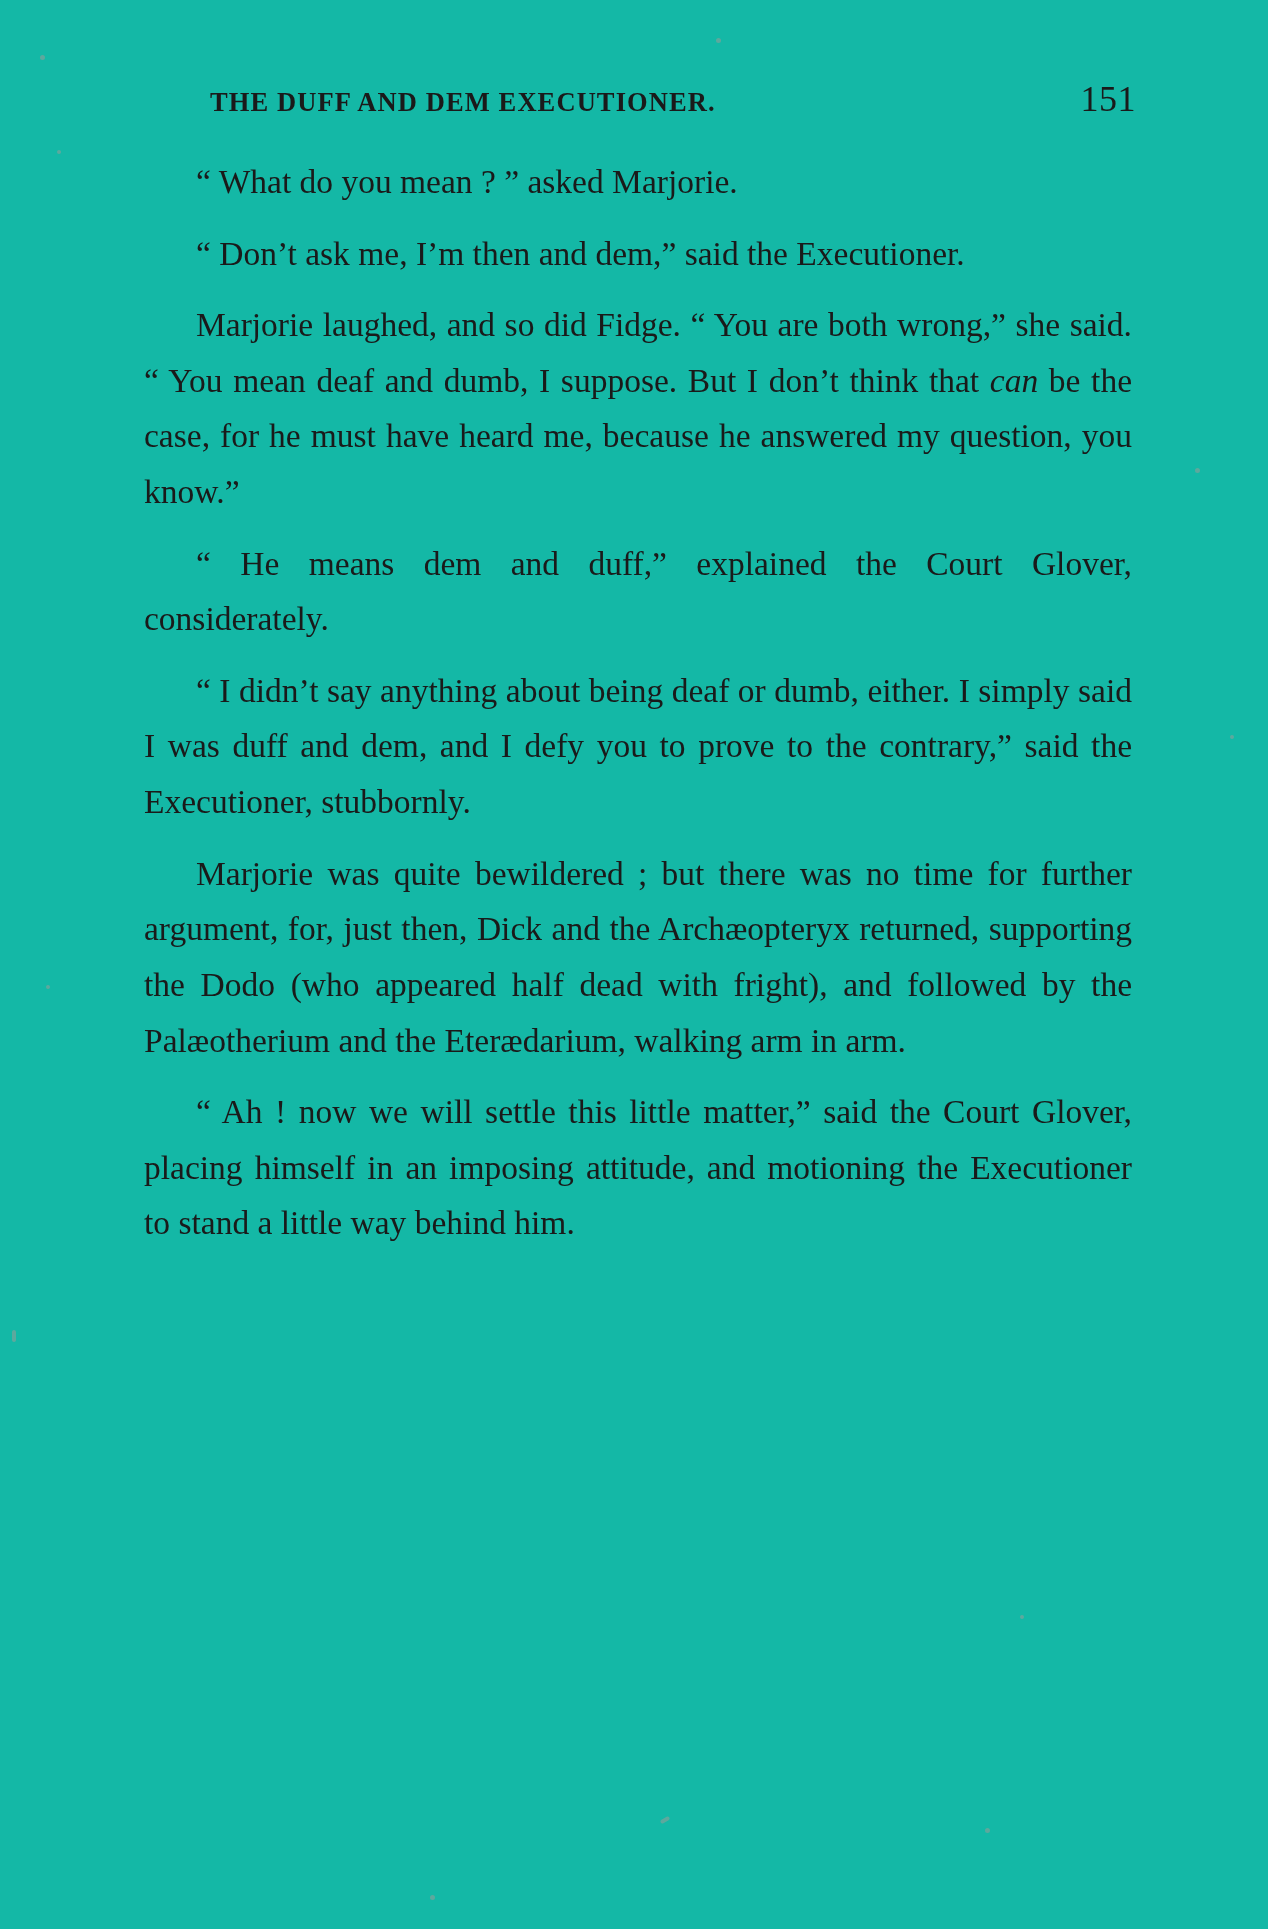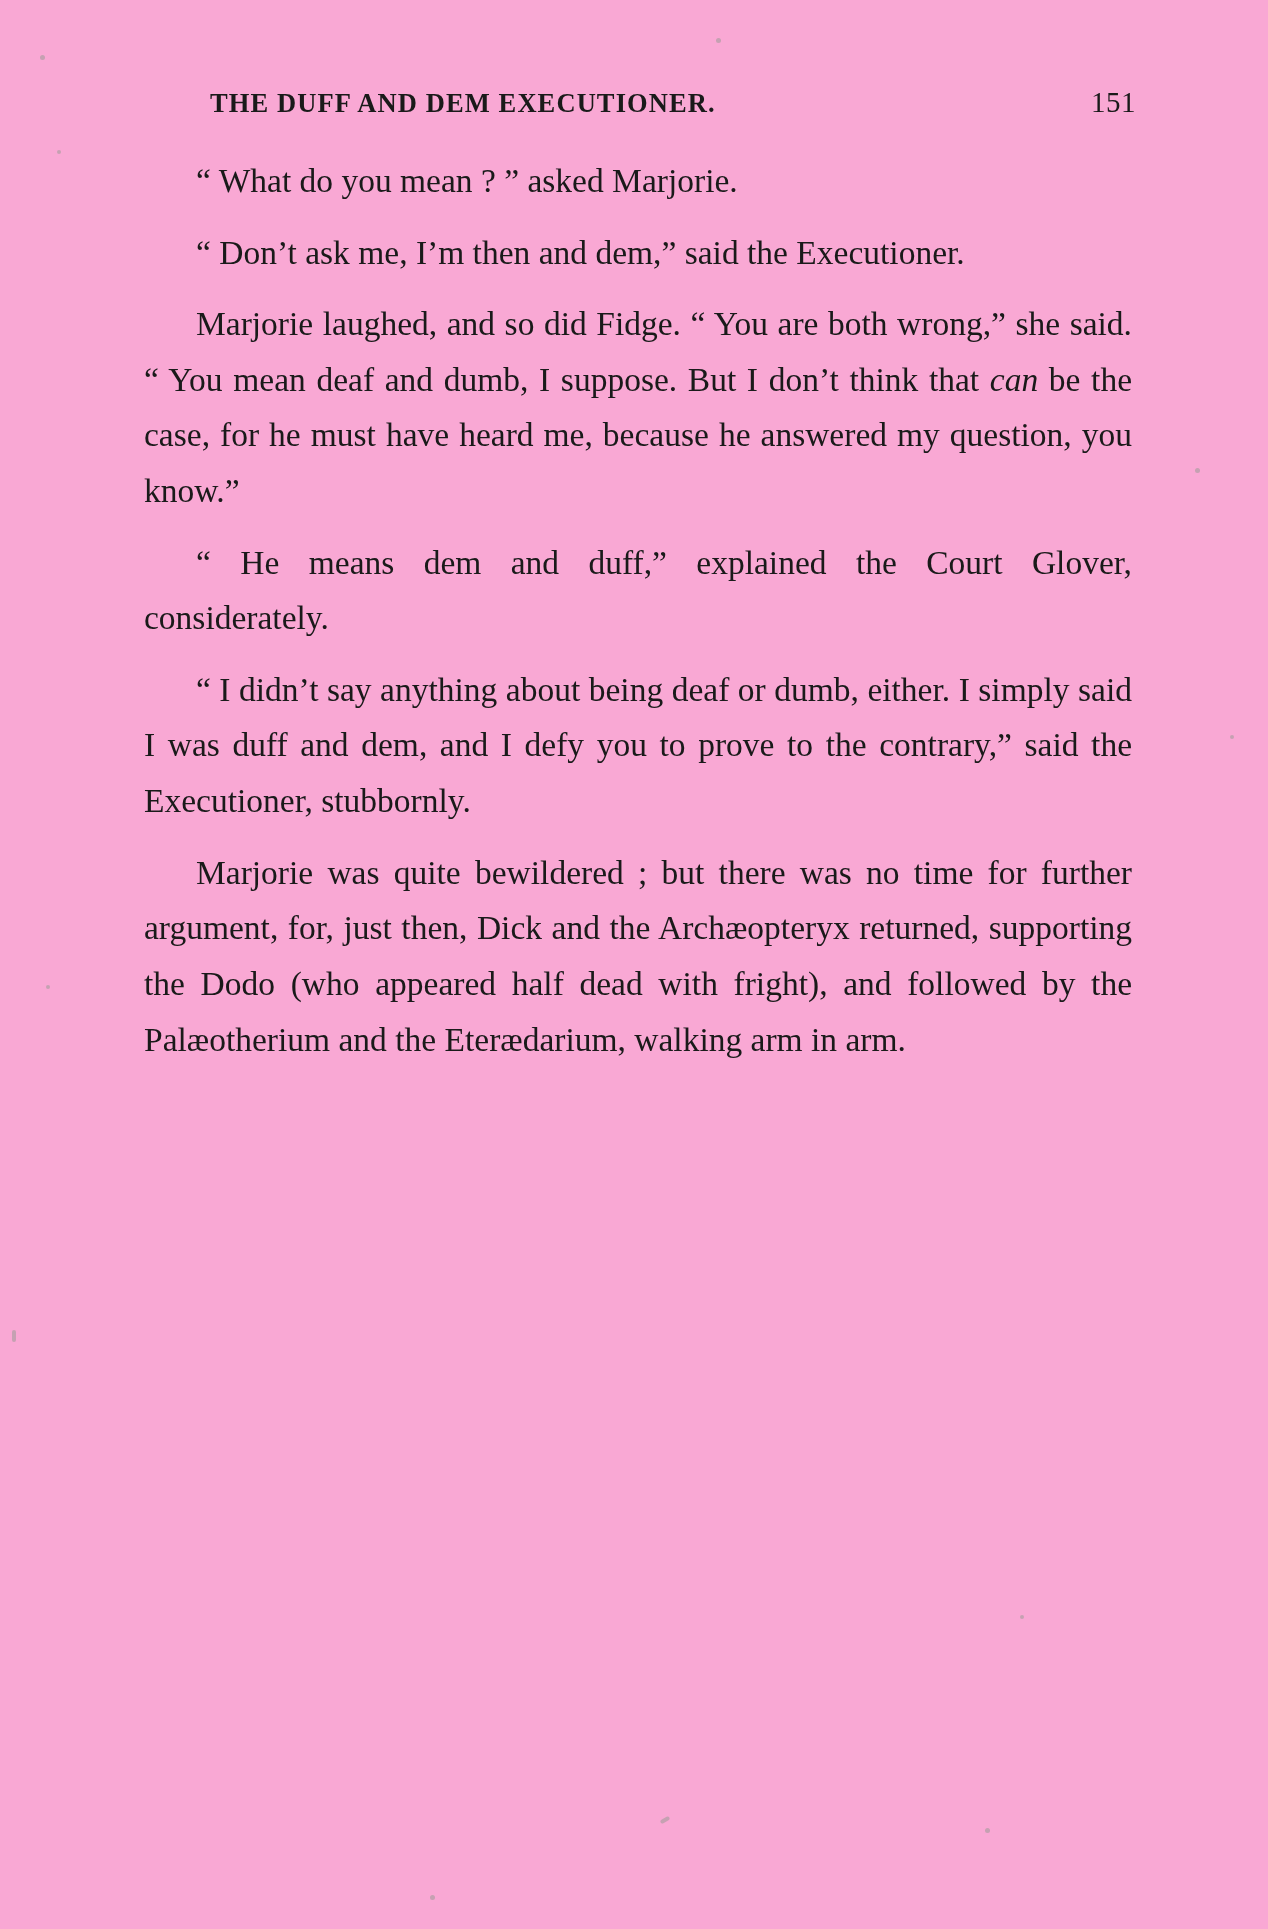--- a/index.html
+++ b/index.html
@@ -21,7 +21,7 @@
     left: 0;
     width: 1268px;
     height: 1929px;
-    background: #f9a8d4;
+    background: #14b8a6;
   }
   .page-inner {
     position: absolute;

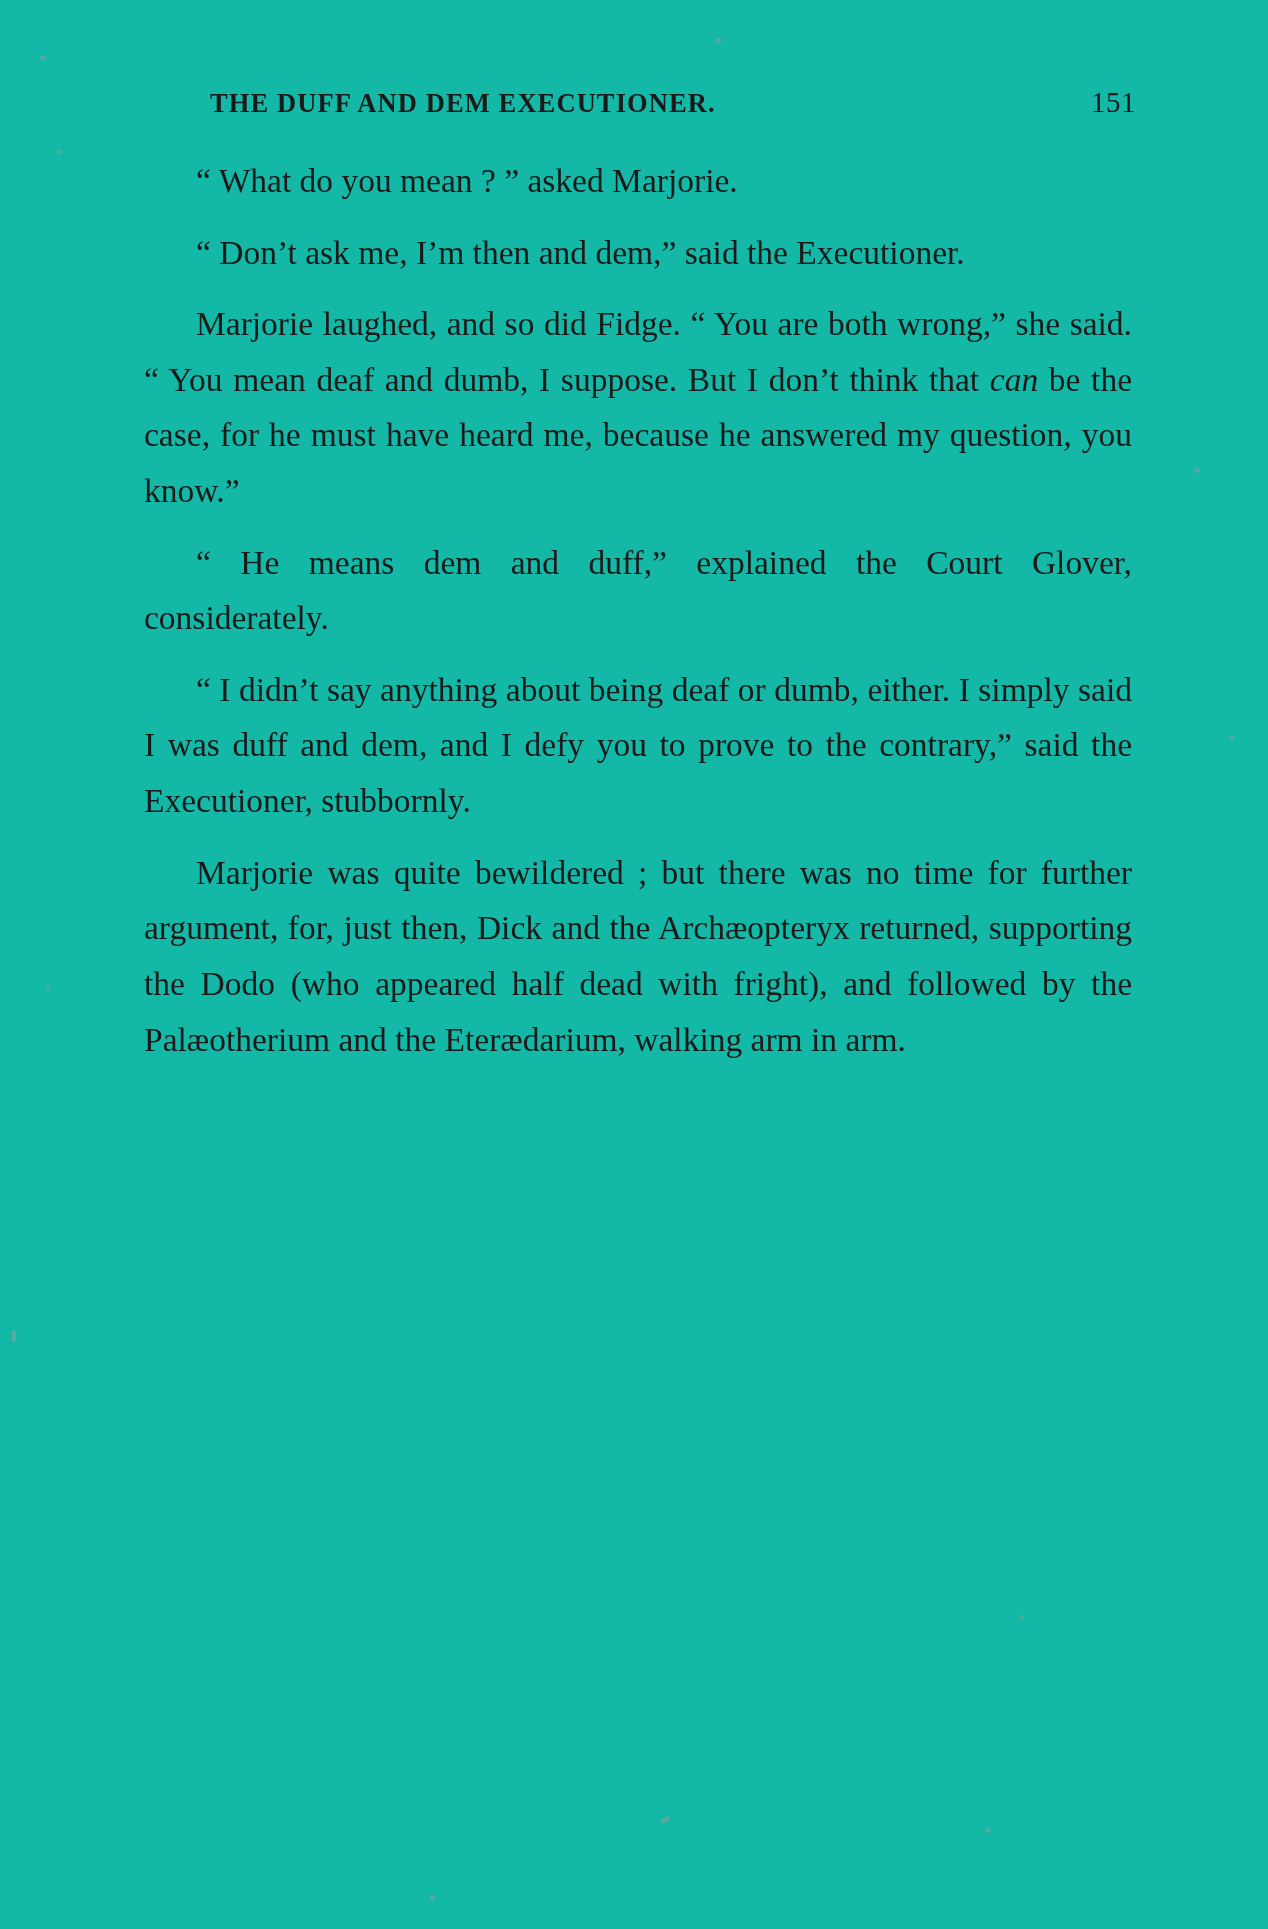--- a/index.html
+++ b/index.html
@@ -43,10 +43,9 @@
     white-space: nowrap;
   }
   .folio {
-    font-size: 29px;
+    font-size: 36px;
     letter-spacing: 0.5px;
     padding-right: 12px;
-    margin-top: 8px;
   }
   .body-text p {
     margin: 16px;

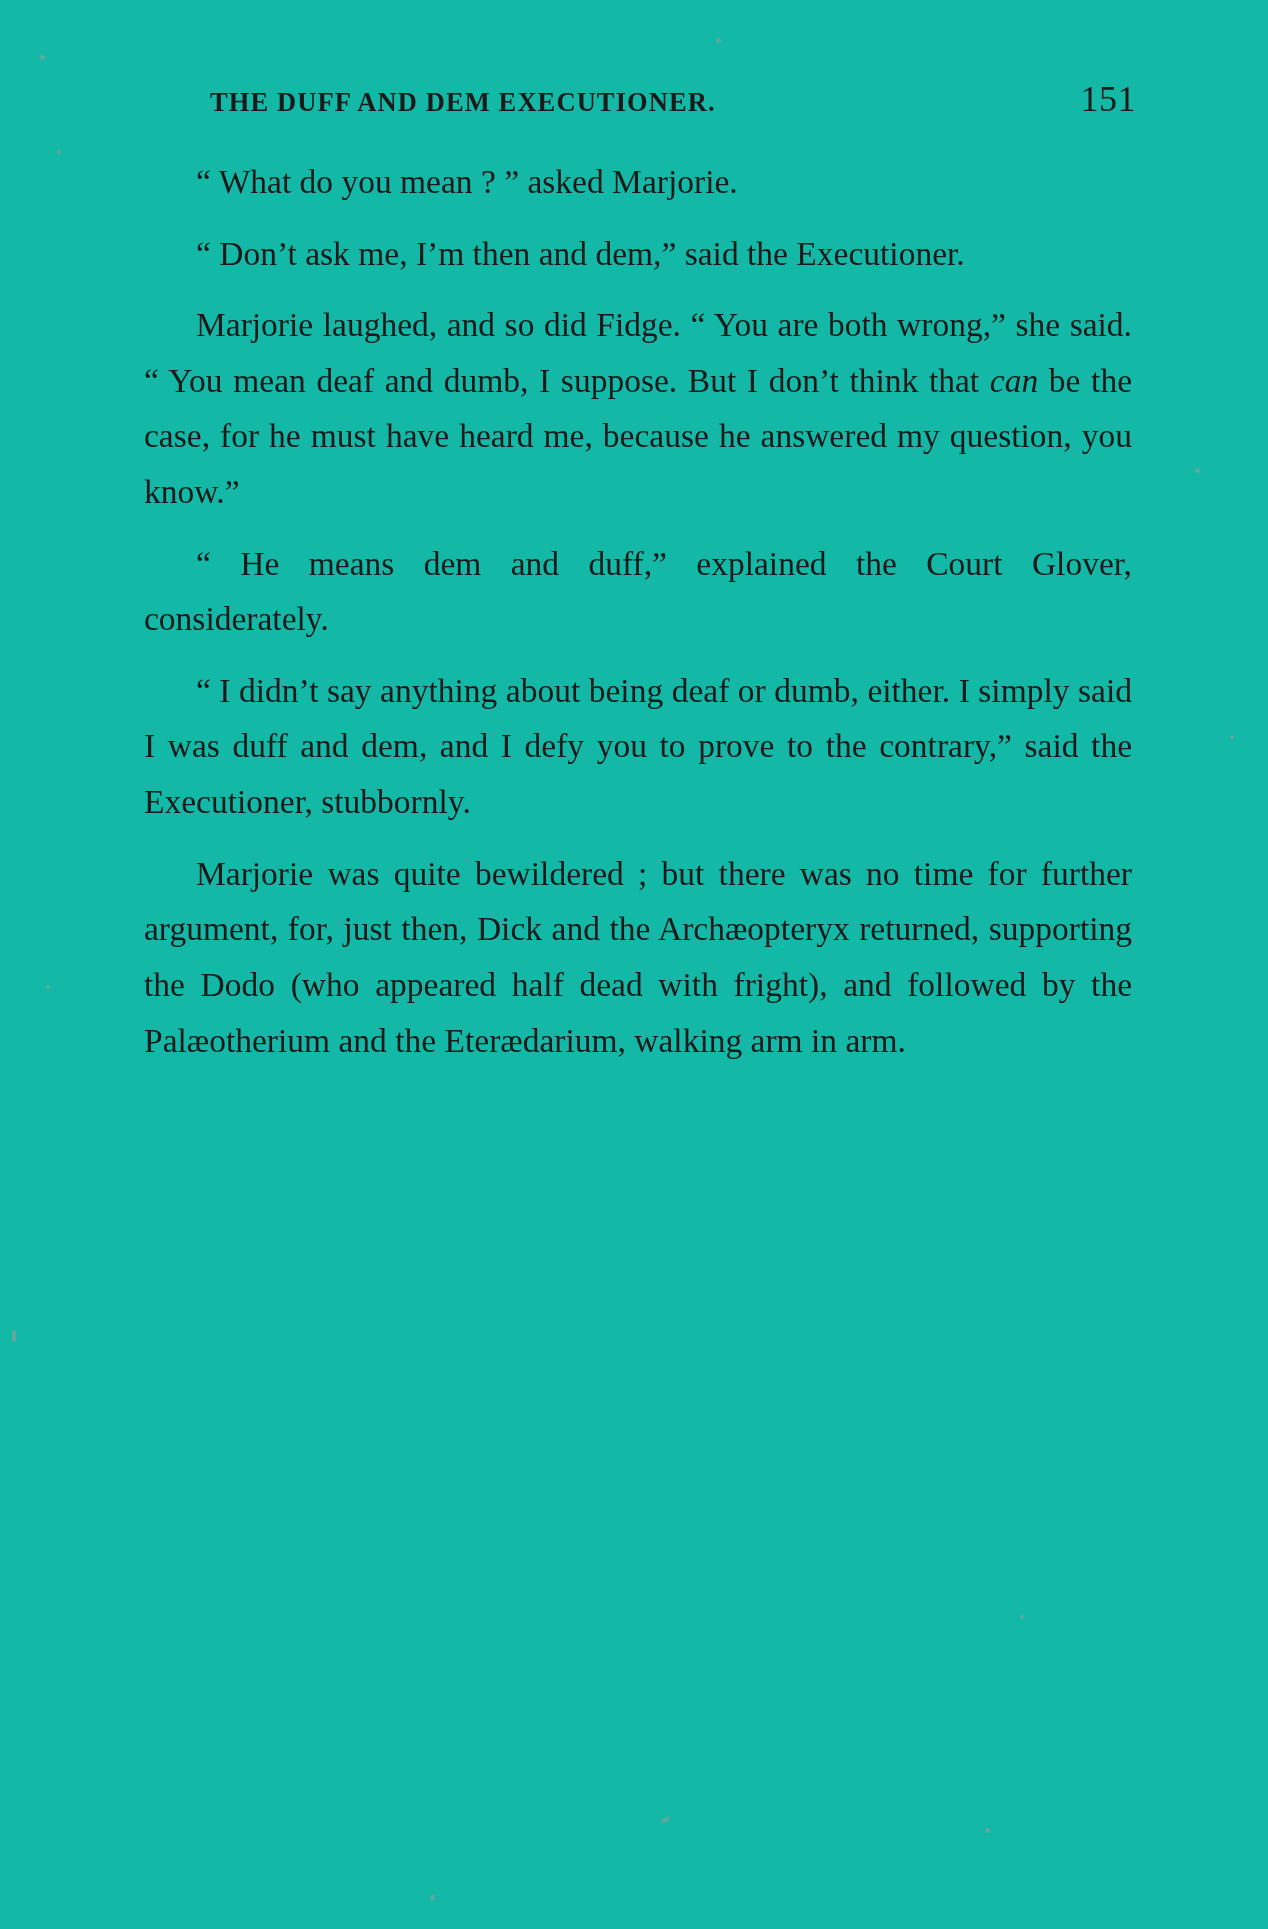--- a/index.html
+++ b/index.html
@@ -101,6 +101,7 @@
       <p>“ He means dem and duff,” explained the Court Glover, considerately.</p>
       <p>“ I didn’t say anything about being deaf or dumb, either. I simply said I was duff and dem, and I defy you to prove to the contrary,” said the Executioner, stubbornly.</p>
       <p>Marjorie was quite bewildered ; but there was no time for further argument, for, just then, Dick and the Archæopteryx returned, supporting the Dodo (who appeared half dead with fright), and followed by the Palæotherium and the Eterædarium, walking arm in arm.</p>
+      <p class="last-para">“ Ah ! now we will settle this little matter,” said the Court Glover, placing himself in an imposing attitude, and motioning the Executioner to stand a little way behind him.</p>
     </div>
 
   </div>

